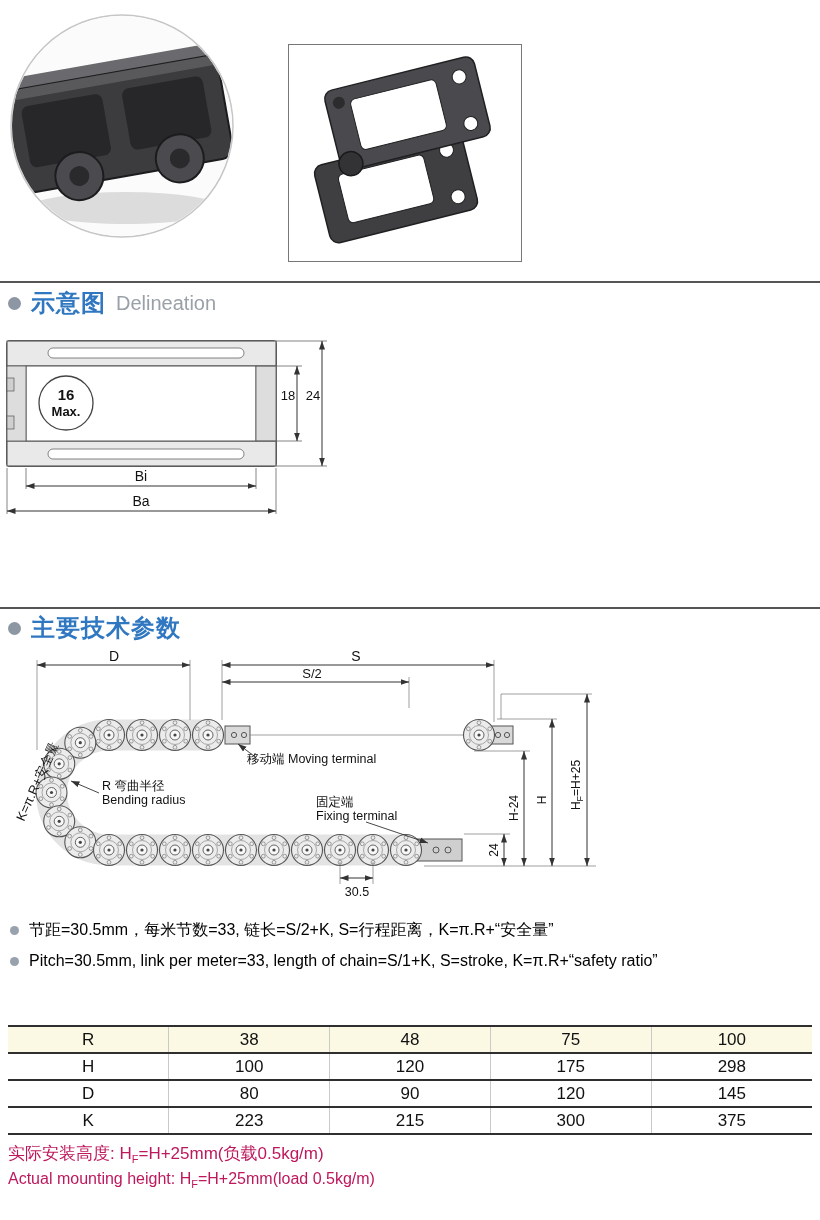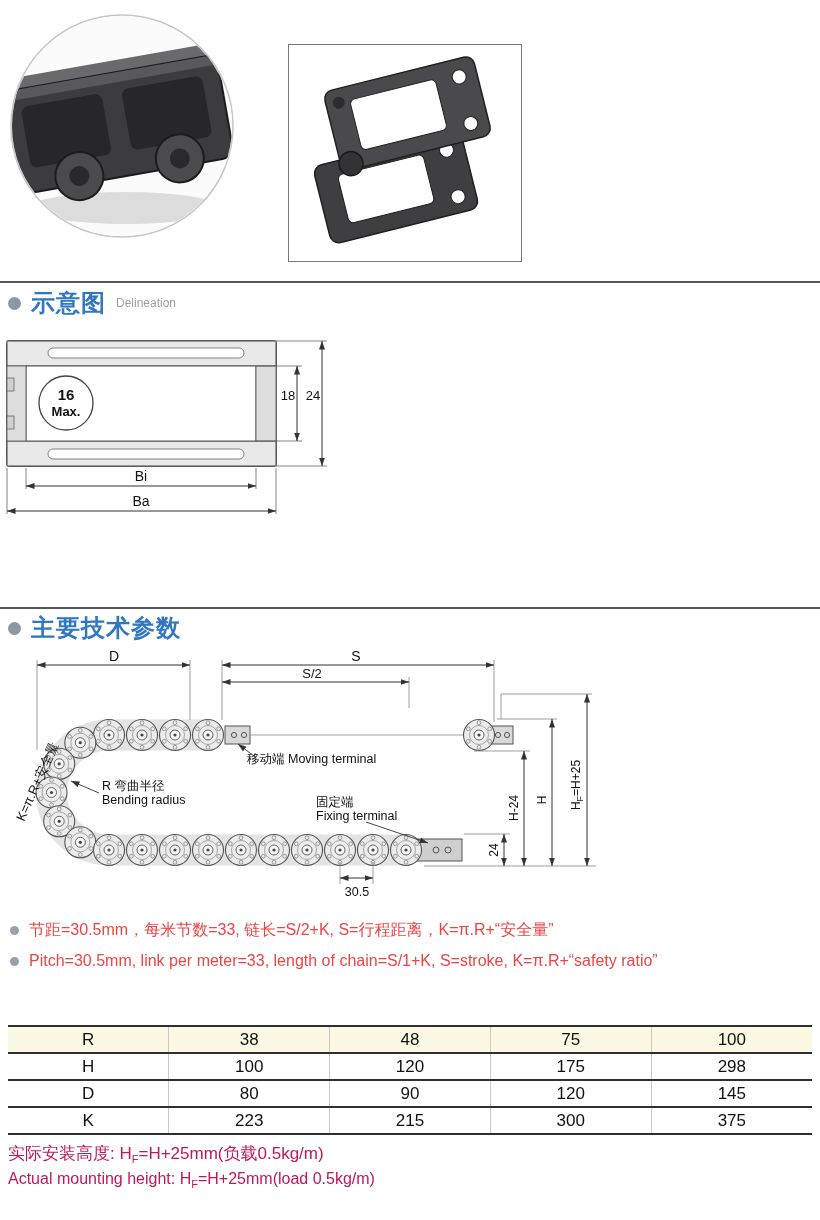--- a/index.html
+++ b/index.html
@@ -14,7 +14,7 @@
   .sec-header { position:absolute; left:8px; display:flex; align-items:center; gap:10px; height:26px; }
   .sec-bullet { width:13px; height:13px; border-radius:50%; background:#8d97a3; display:inline-block; }
   .sec-zh { font-size:24px; font-weight:bold; color:#3077c1; letter-spacing:1px; }
-  .sec-en { font-size:12px; color:#9aa0a8; }
+  .sec-en { font-size:20px; color:#9aa0a8; }
   .note { position:absolute; left:10px; display:flex; align-items:center; gap:10px; font-size:16px; color:#ef4444; }
   .note-bullet { width:9px; height:9px; border-radius:50%; background:#98a2ad; flex:0 0 auto; }
   table.spec { position:absolute; left:8px; top:1025px; width:804px; border-collapse:collapse; table-layout:fixed; }

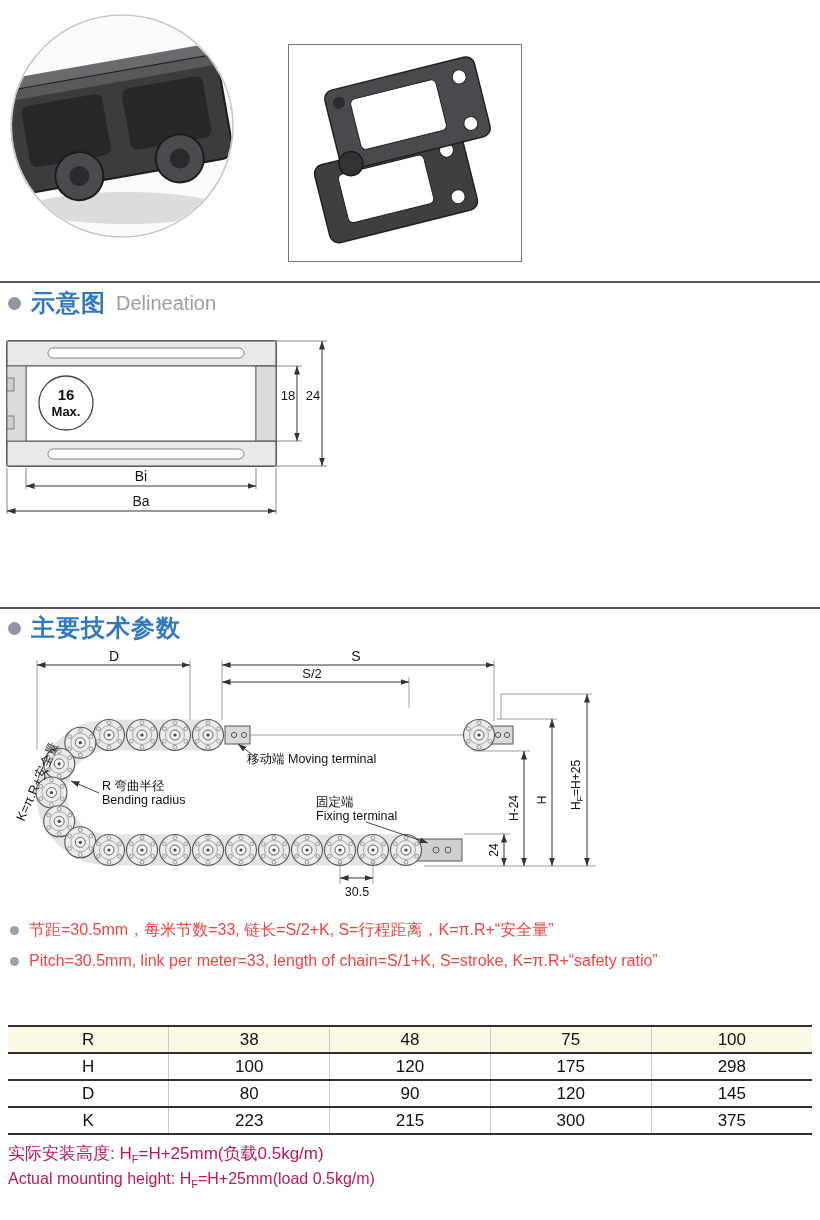--- a/index.html
+++ b/index.html
@@ -15,7 +15,7 @@
   .sec-bullet { width:13px; height:13px; border-radius:50%; background:#8d97a3; display:inline-block; }
   .sec-zh { font-size:24px; font-weight:bold; color:#3077c1; letter-spacing:1px; }
   .sec-en { font-size:20px; color:#9aa0a8; }
-  .note { position:absolute; left:10px; display:flex; align-items:center; gap:10px; font-size:16px; color:#ef4444; }
+  .note { position:absolute; left:10px; display:flex; align-items:center; gap:10px; font-size:16px; color:#000000; }
   .note-bullet { width:9px; height:9px; border-radius:50%; background:#98a2ad; flex:0 0 auto; }
   table.spec { position:absolute; left:8px; top:1025px; width:804px; border-collapse:collapse; table-layout:fixed; }
   table.spec td {

